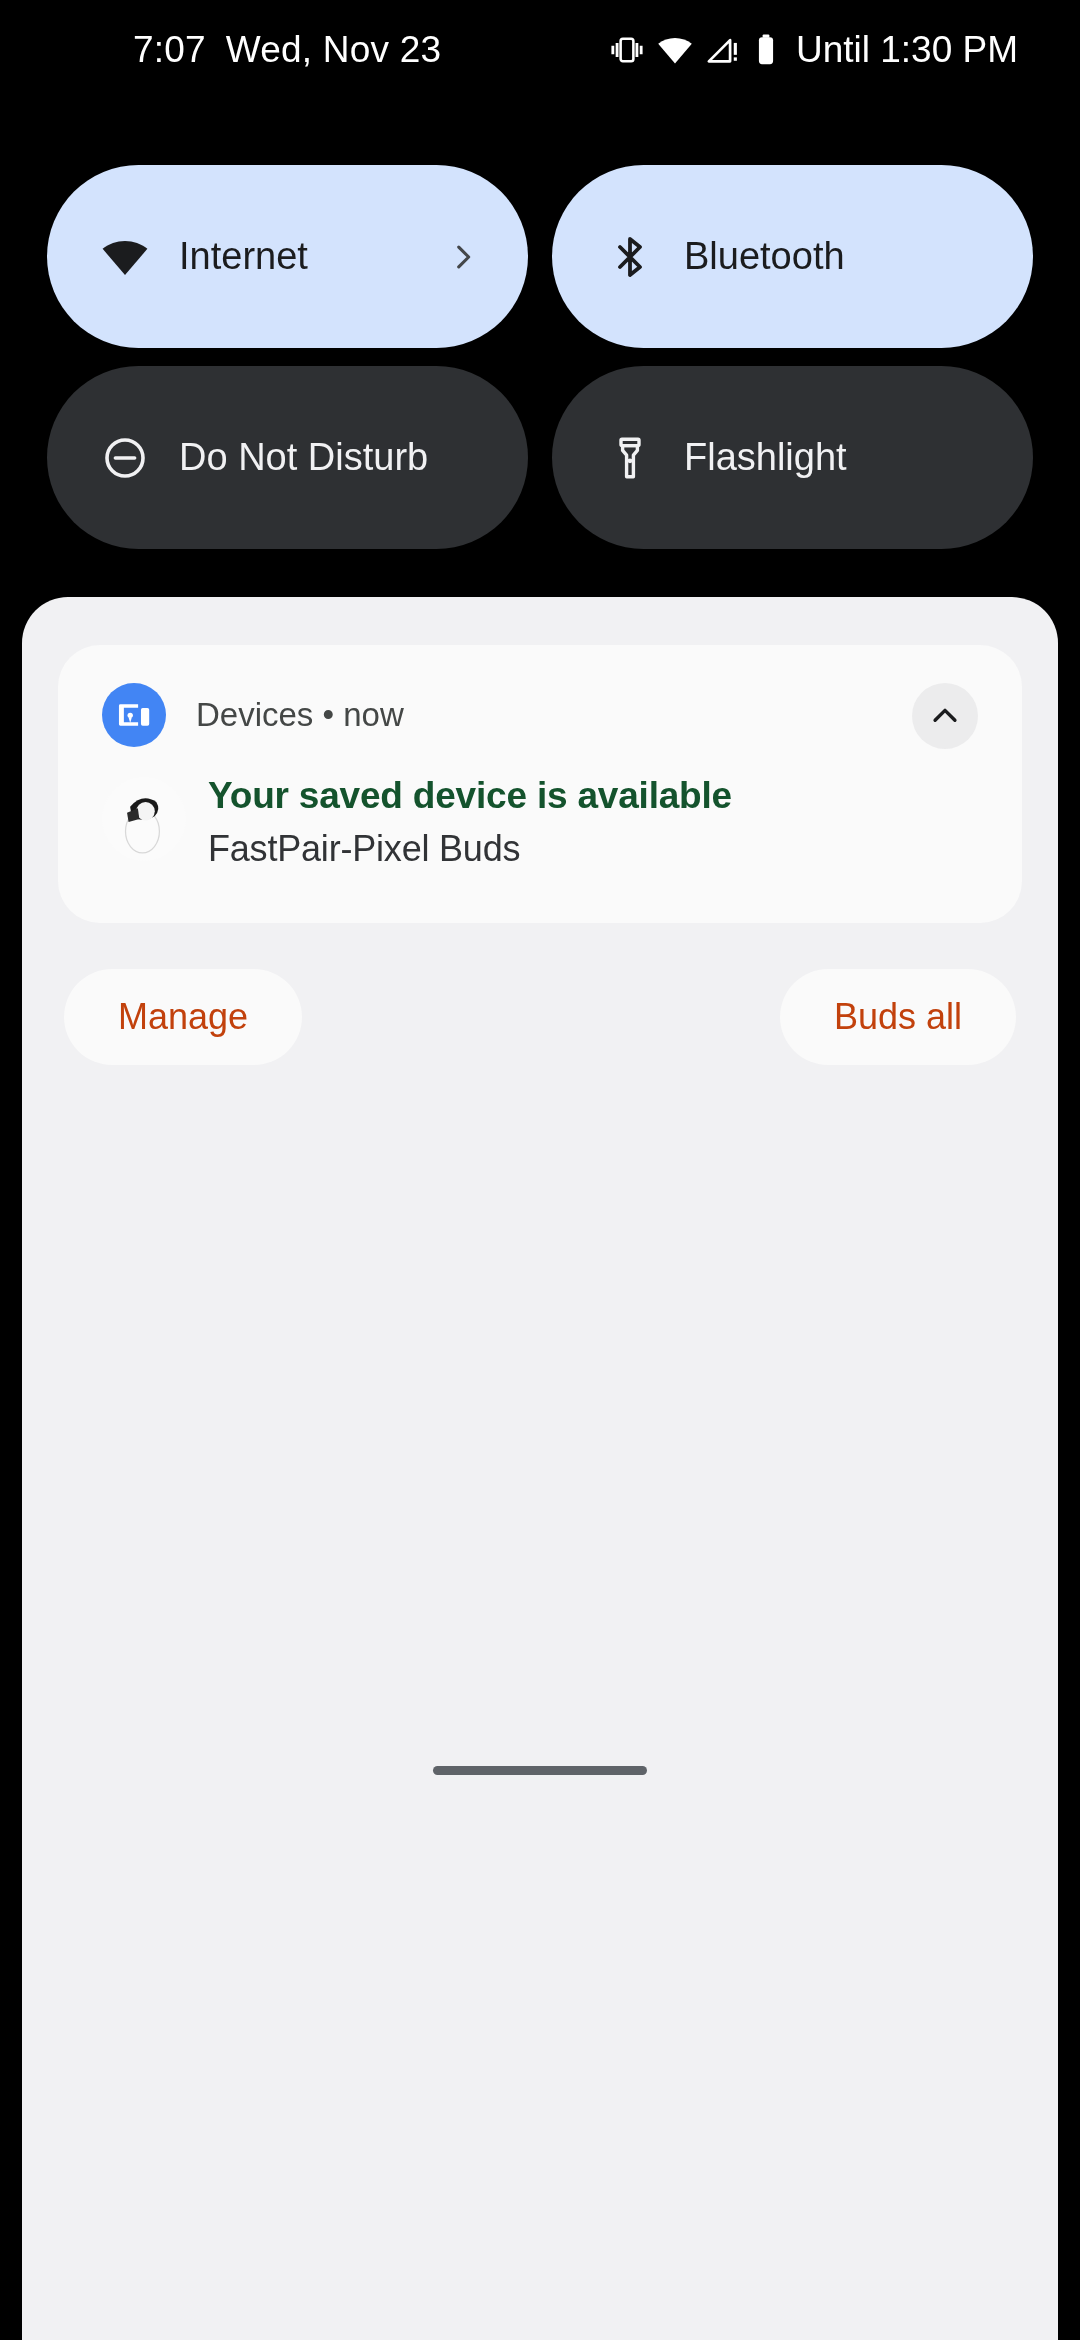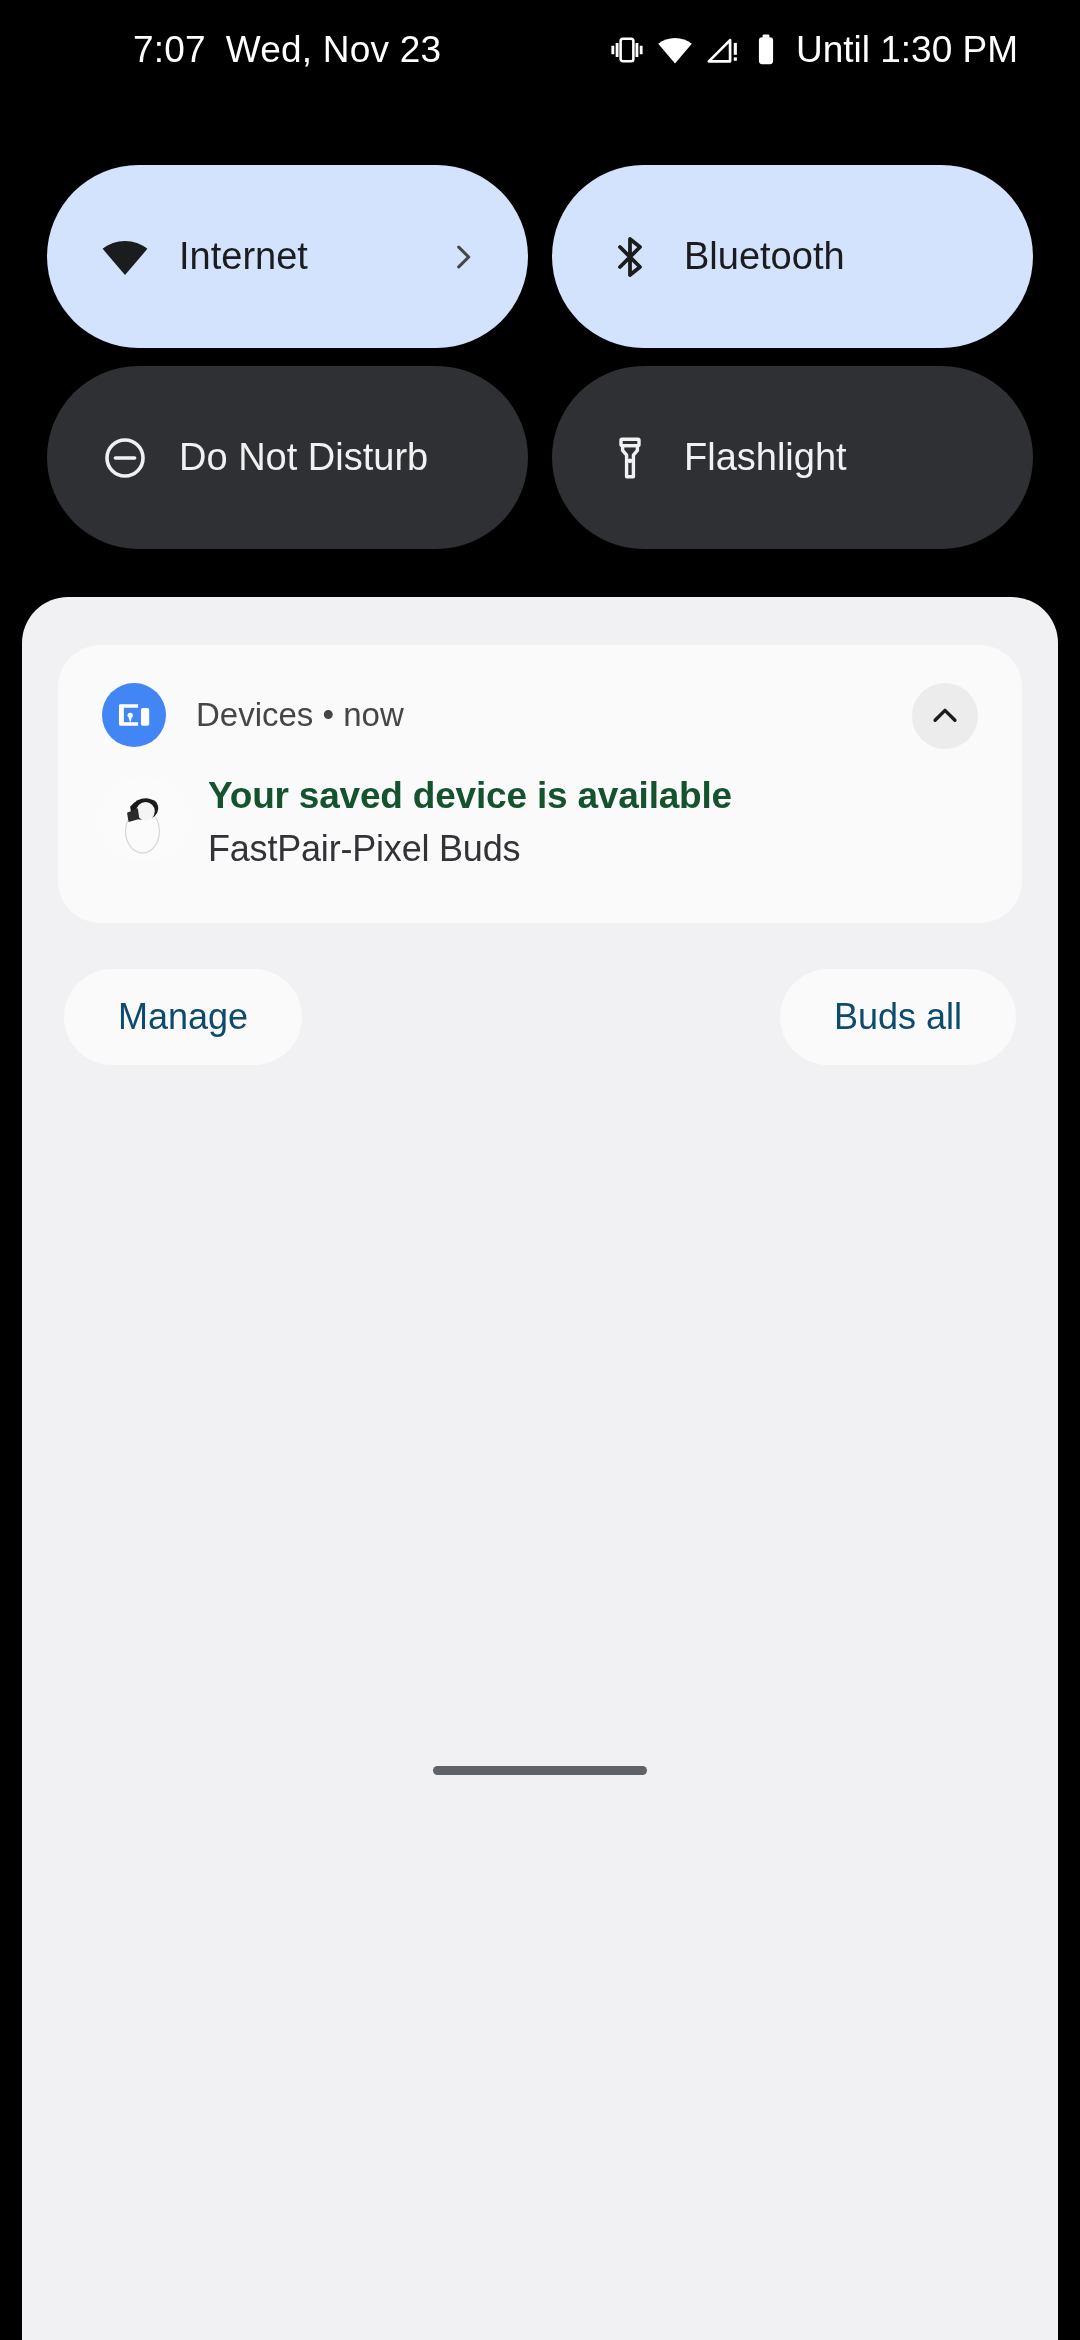--- a/index.html
+++ b/index.html
@@ -108,7 +108,7 @@
   }
   .pill-btn {
     height:96px; border-radius:48px;
-    background:#fafafa; color:#0c4a6e;
+    background:#fafafa; color:#c2410c;
     font-size:36px; display:flex; align-items:center;
     justify-content:center; padding:0 54px;
     border:none;

